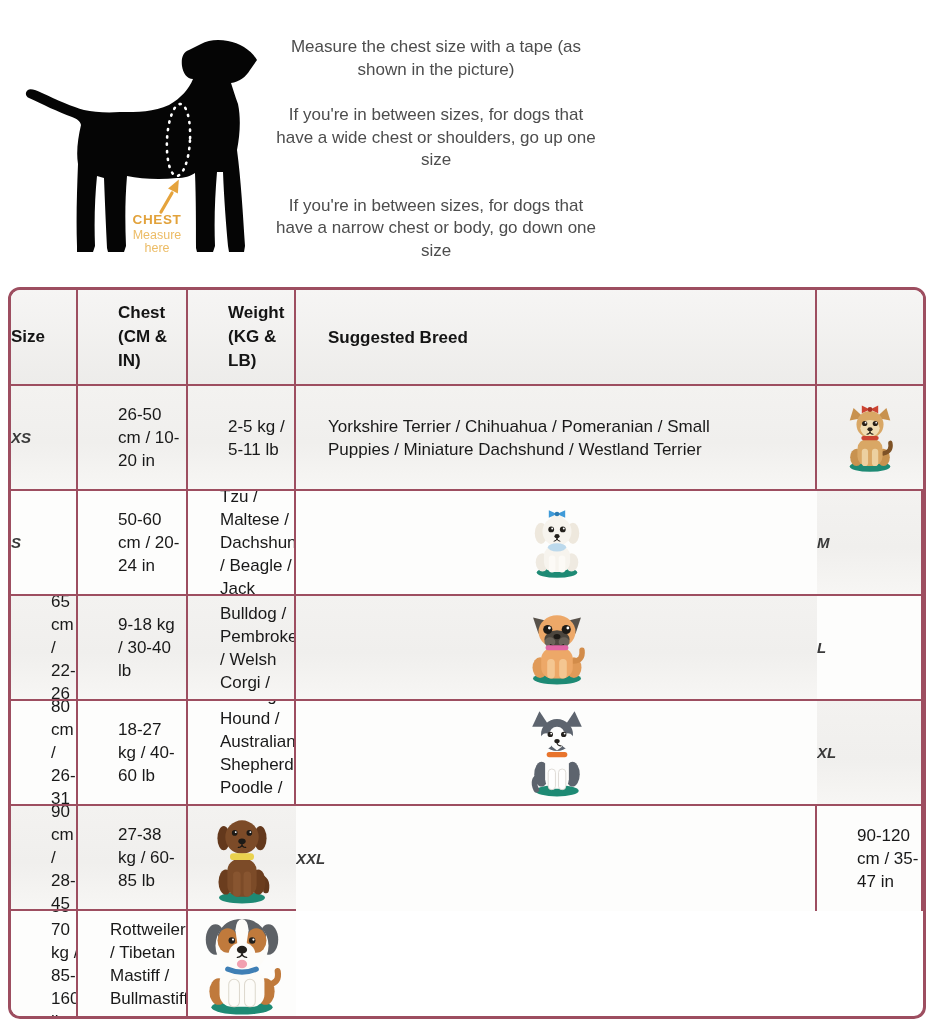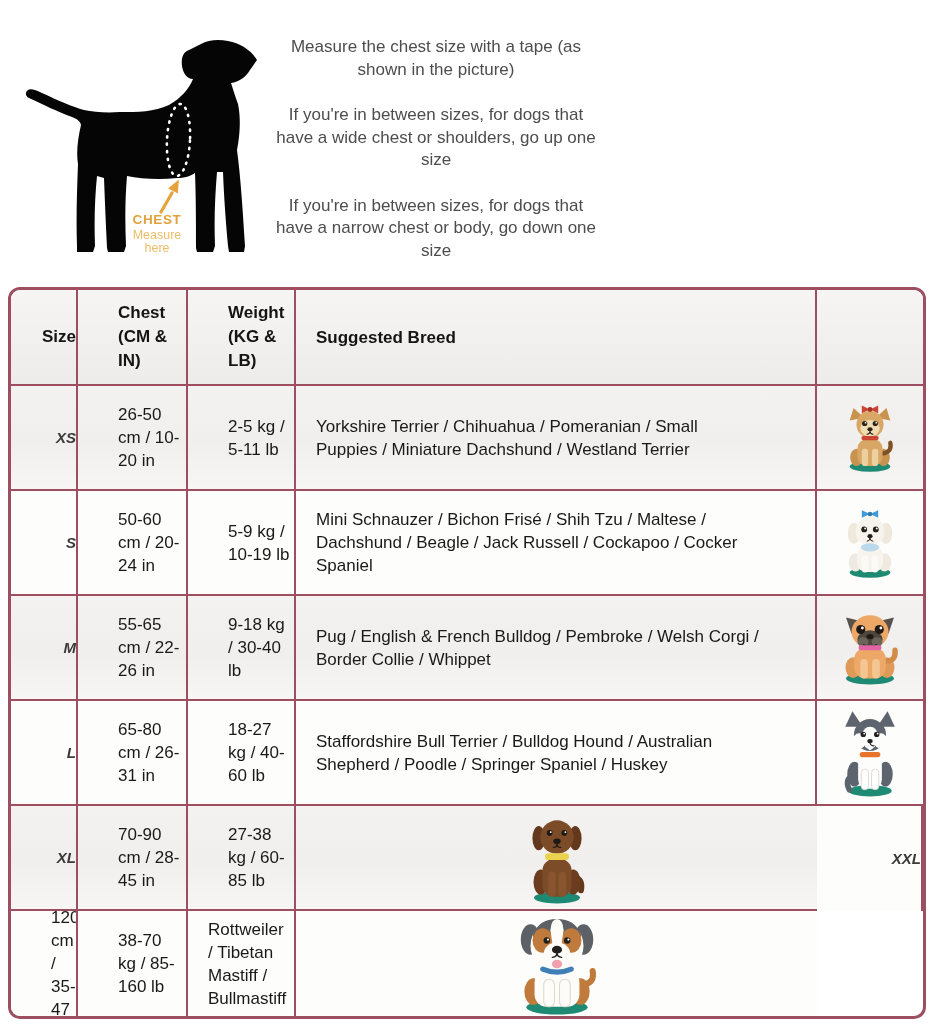--- a/index.html
+++ b/index.html
@@ -35,7 +35,7 @@
   .row-a { background:linear-gradient(180deg,#f3f2f0 0%,#f0efed 55%,#f7f6f4 100%); }
   .row-b { background:#fdfdfc; }
   .hdr  { background:linear-gradient(180deg,#f6f5f4 0%,#edecea 100%); font-weight:bold; color:#141414; }
-  .c-size { justify-content:flex-end; text-align:center; }
+  .c-size { justify-content:flex-start; text-align:center; }
   .size-val { font-style:italic; font-weight:bold; font-size:15px; color:#3a3a3a; }
   .c-chest, .c-weight { padding-left:16px; line-height:23px; }
   .c-chest .txt, .c-weight .txt { max-width:64px;margin-left:24px; }

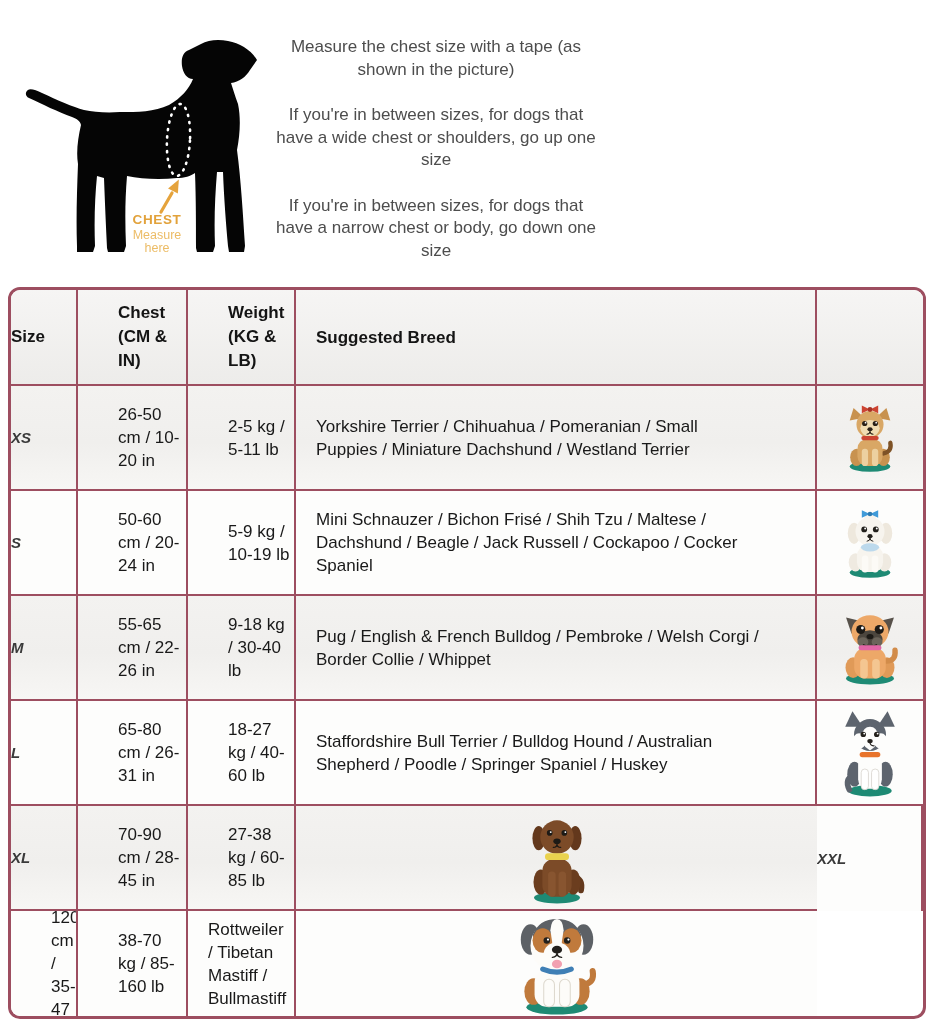--- a/index.html
+++ b/index.html
@@ -40,7 +40,7 @@
   .c-chest, .c-weight { padding-left:16px; line-height:23px; }
   .c-chest .txt, .c-weight .txt { max-width:64px;margin-left:24px; }
   .hdr.c-chest .txt, .hdr.c-weight .txt { max-width:58px; line-height:24px; }
-  .c-breed { padding-left:20px; padding-right:52px; line-height:23px; }
+  .c-breed { padding-left:32px; padding-right:52px; line-height:23px; }
   .c-img { justify-content:center; padding:0; }
   .c-img svg { display:block; }
 </style>

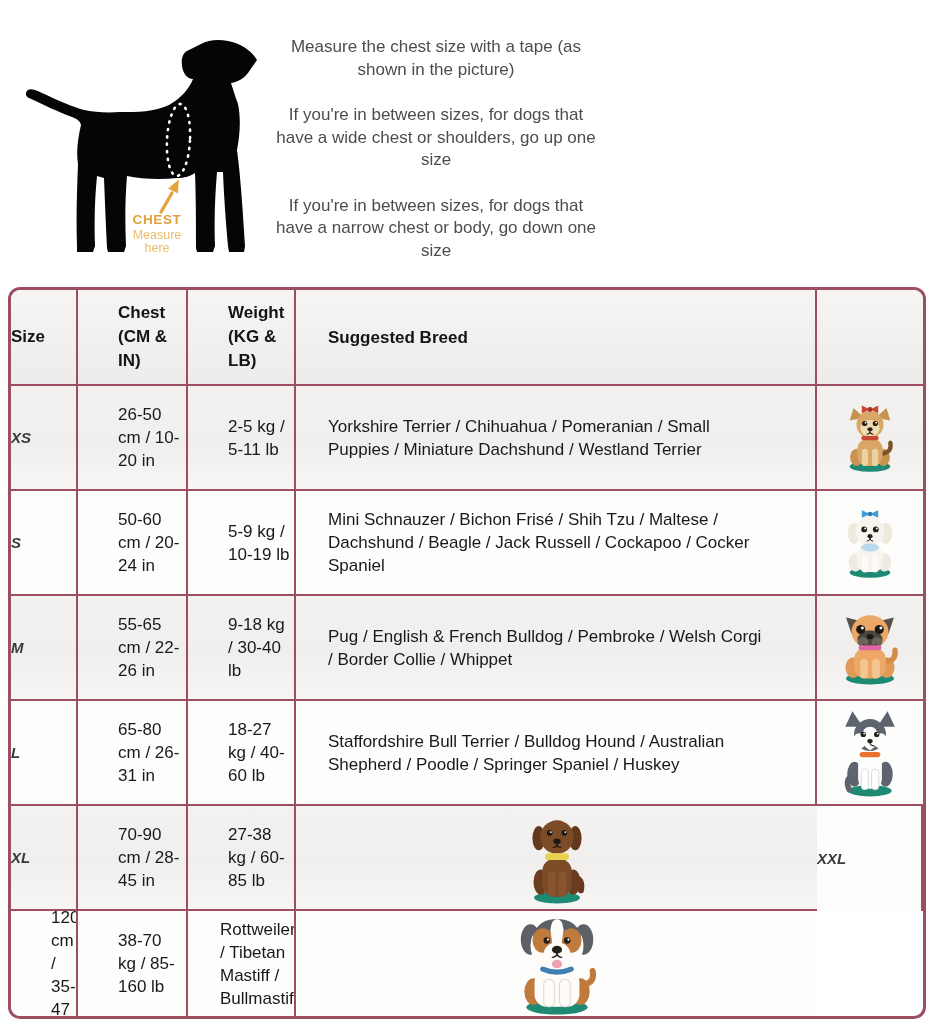--- a/index.html
+++ b/index.html
@@ -163,9 +163,6 @@
   <div class="cell row-b c-chest">
       <span class="txt">50-60 cm / 20-24 in</span>
     </div>
-  <div class="cell row-b c-weight">
-      <span class="txt">5-9 kg / 10-19 lb</span>
-    </div>
   <div class="cell row-b c-breed">
       <span class="txt">Mini Schnauzer / Bichon Frisé / Shih Tzu / Maltese / Dachshund / Beagle / Jack Russell / Cockapoo / Cocker Spaniel</span>
     </div>

